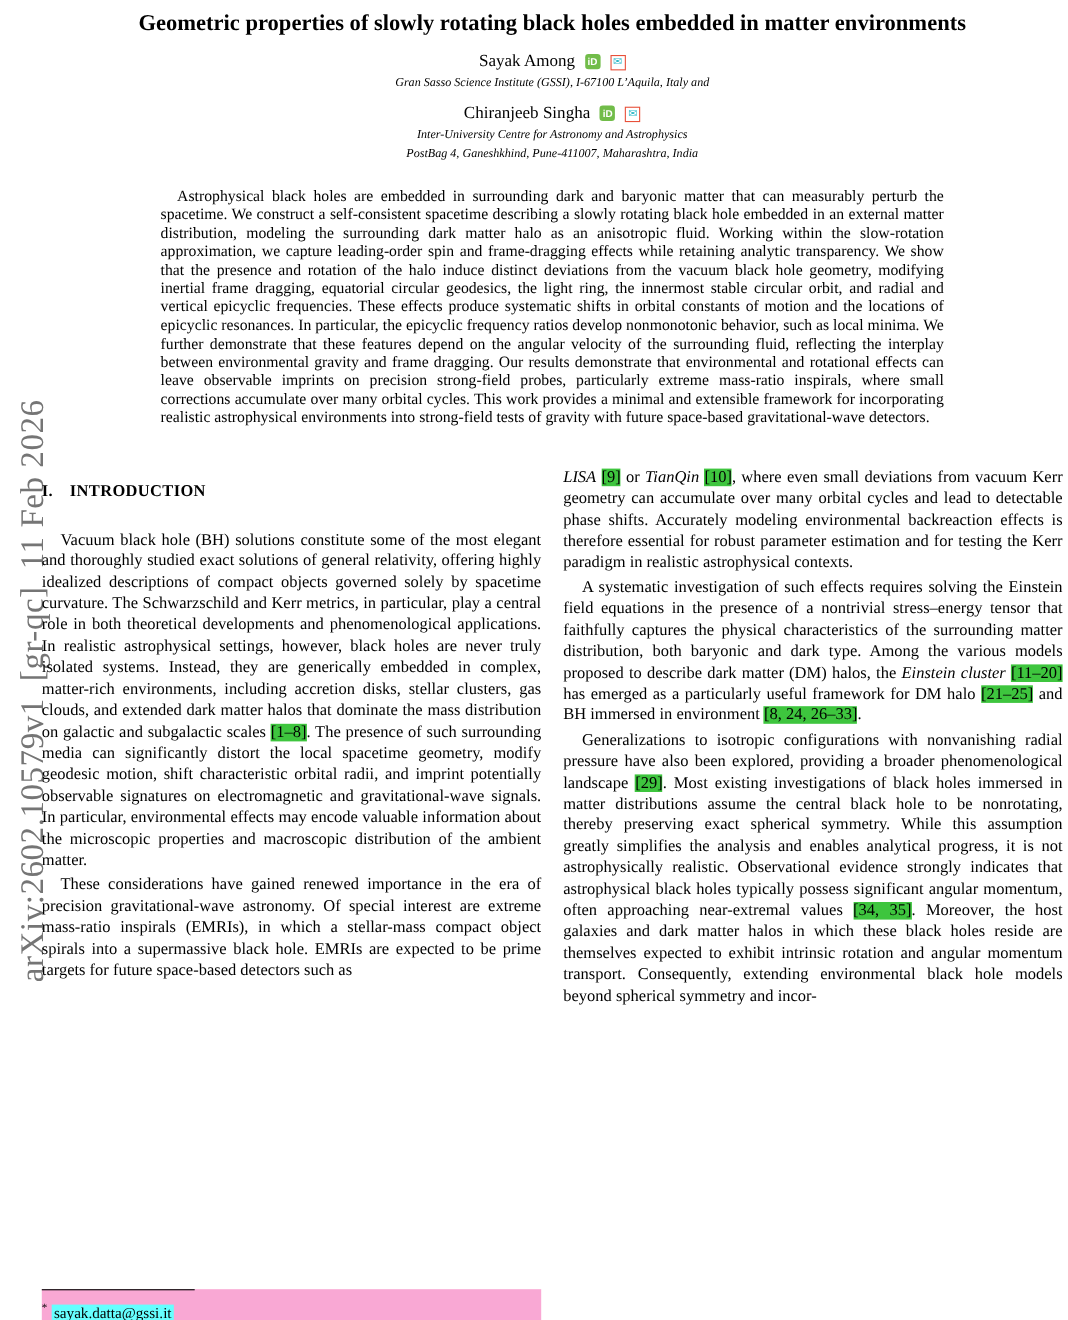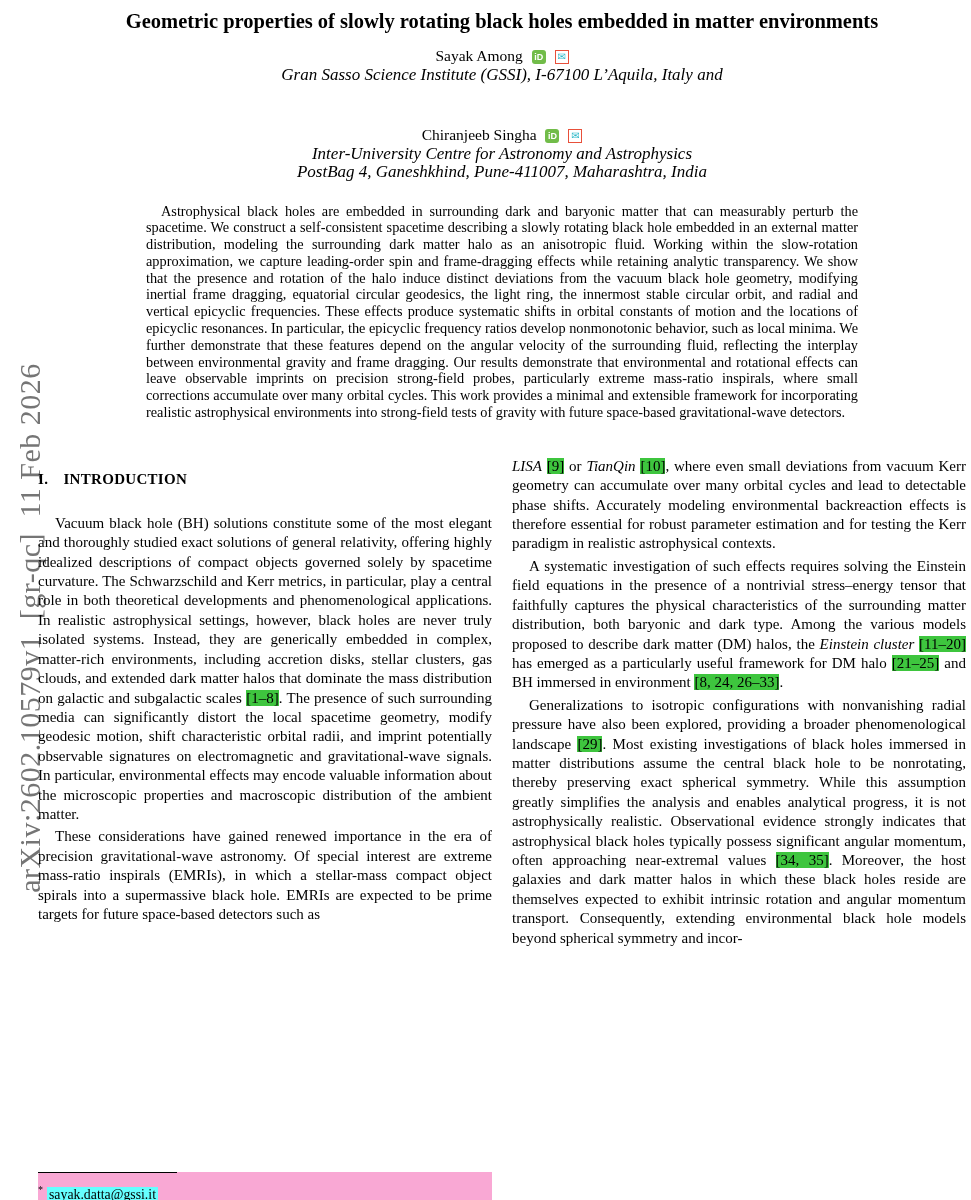--- a/index.html
+++ b/index.html
@@ -22,7 +22,7 @@
   .author-block { text-align: center; }
   .author-name-line { font-size: 15.5px; margin-top: 13px; line-height: 20px; }
   .author-block + .author-block .author-name-line { margin-top: 40px; }
-  .affil { font-style: italic; font-size: 17px; line-height: 18.5px; }
+  .affil { font-style: italic; font-size: 11px; line-height: 18.5px; }
   .icon {
     display: inline-block; width: 14px; height: 14px; margin-left: 5px;
     font-family: "Liberation Sans", sans-serif; font-size: 9px;

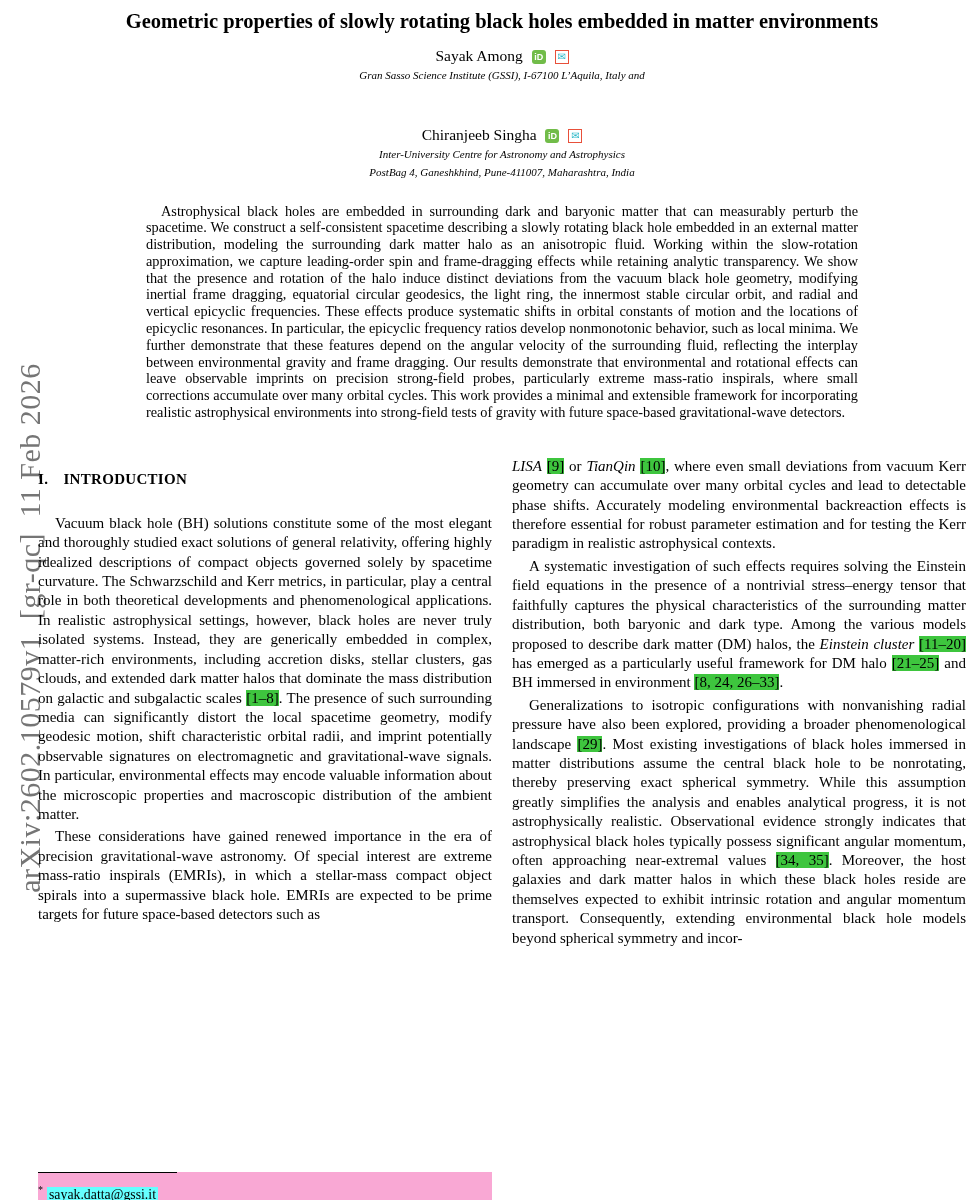--- a/index.html
+++ b/index.html
@@ -21,7 +21,7 @@
   }
   .author-block { text-align: center; }
   .author-name-line { font-size: 15.5px; margin-top: 13px; line-height: 20px; }
-  .author-block + .author-block .author-name-line { margin-top: 40px; }
+  .author-block + .author-block .author-name-line { margin-top: 8px; }
   .affil { font-style: italic; font-size: 11px; line-height: 18.5px; }
   .icon {
     display: inline-block; width: 14px; height: 14px; margin-left: 5px;

